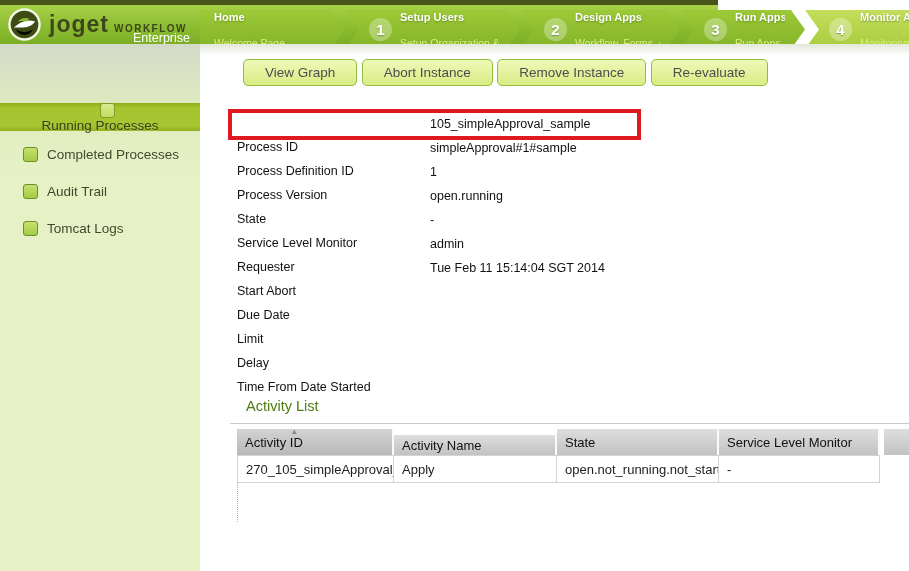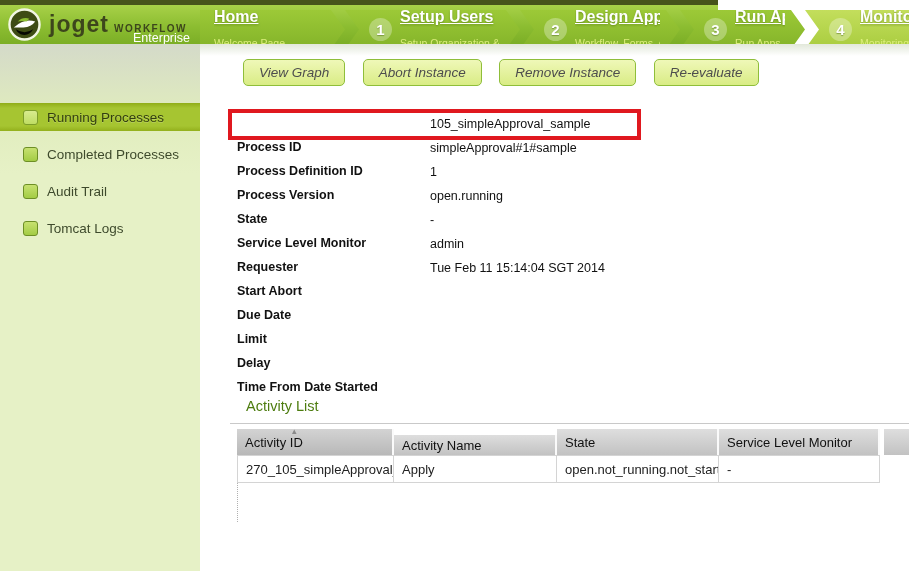--- a/index.html
+++ b/index.html
@@ -29,7 +29,7 @@
     color:#fff; font-size:15px; font-weight:bold; display:flex; align-items:center; justify-content:center;
     margin-right:8px; text-shadow:0 1px 1px rgba(70,100,10,.5); }
   .tab-text { display:flex; flex-direction:column; white-space:nowrap; overflow:hidden; }
-  .tab-title { font-size:16px; font-weight:bold; color:#fff; line-height:16px; text-shadow:0 1px 2px rgba(70,100,10,.55);text-decoration:underline; }
+  .tab-title { font-size:11px; font-weight:bold; color:#fff; line-height:16px; text-shadow:0 1px 2px rgba(70,100,10,.55); }
   .tab-sub { font-size:10.5px; color:#dcee7c; line-height:13px;margin-top:12px; }
 
   

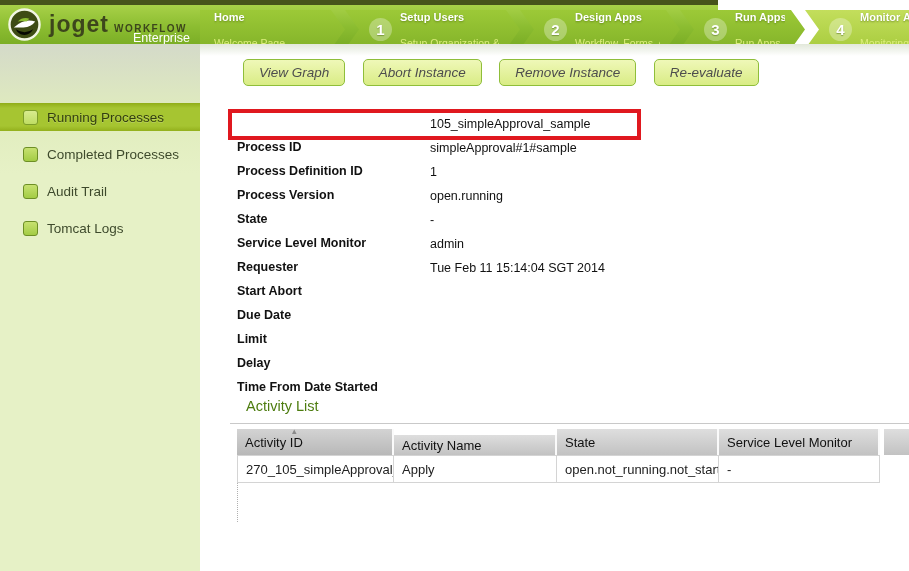--- a/index.html
+++ b/index.html
@@ -48,8 +48,8 @@
   .content { position:absolute; left:200px; top:44px; width:709px; height:527px; background:#fff; }
   .content-fade { height:12px; background:linear-gradient(180deg,#e2e8da,#ffffff); }
   .toolbar { padding:3px 0 0 43px; }
-  .btn { display:inline-block; margin-right:13px; padding:5px 15px; font-size:13.5px; color:#4d4d4d;
-    background:linear-gradient(180deg,#eff8b8,#d9ec85); border:1px solid #8fbe3a; border-radius:5px; cursor:pointer;font-style:italic; }
+  .btn { display:inline-block; padding:5px 21px; font-size:13.5px; color:#4d4d4d;
+    background:linear-gradient(180deg,#eff8b8,#d9ec85); border:1px solid #8fbe3a; border-radius:5px; cursor:pointer; }
 
   .details { position:relative; margin:26px 0 0 37px; width:640px; }
   .d-row { display:flex; height:24px; align-items:center; font-size:12.5px; color:#111; }

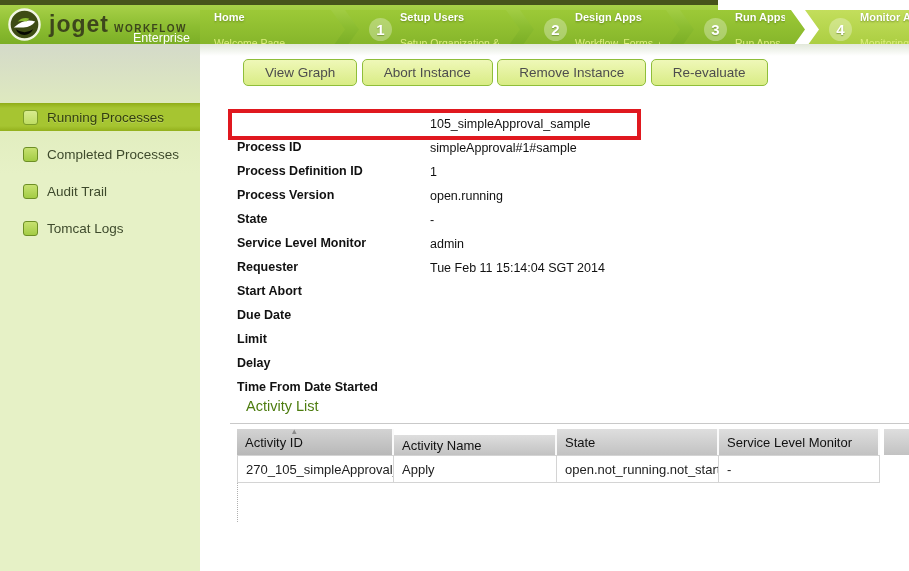--- a/index.html
+++ b/index.html
@@ -39,7 +39,7 @@
   .side-item { position:relative; height:28px; display:flex; align-items:center;
     margin-bottom:9px; color:#3e4a2c; font-size:13.5px; cursor:pointer; }
   .side-item.selected { background:linear-gradient(180deg,#90ad17 0%,#a6c531 18%,#a6c531 82%,#93b01c 100%);
-    color:#333f10; text-shadow:0 1px 0 rgba(255,255,255,.2); }
+    color:#333f10; text-shadow:0 1px 0 rgba(255,255,255,.2);flex-direction:column; }
   .side-icon { flex:none; width:15px; height:15px; border-radius:3px; margin:0 9px 0 23px;
     background:linear-gradient(180deg,#c7e170,#a3cc44); border:1px solid #6d8f25; }
   .selected .side-icon { background:linear-gradient(180deg,#d8eb8e,#bfdd63); border-color:#7d9d2a; }

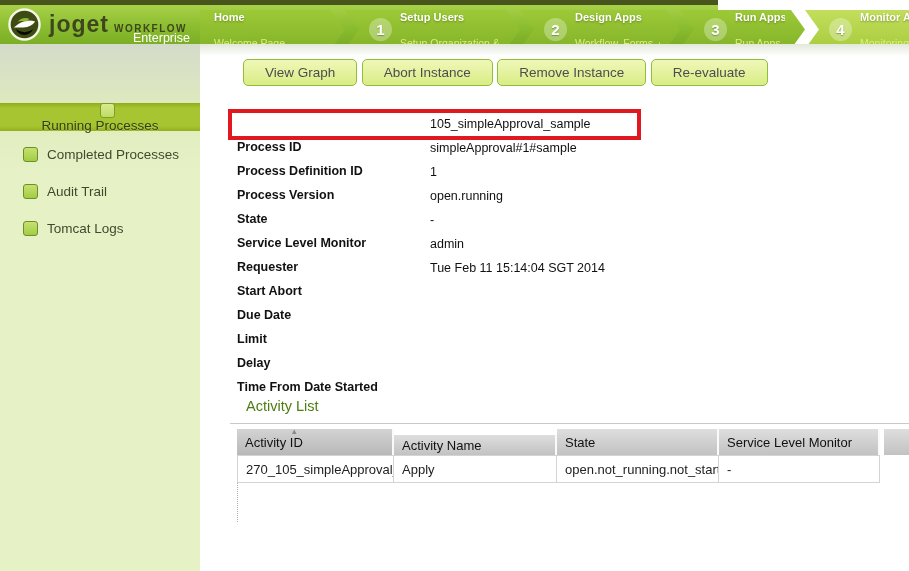--- a/index.html
+++ b/index.html
@@ -53,7 +53,7 @@
 
   .details { position:relative; margin:26px 0 0 37px; width:640px; }
   .d-row { display:flex; height:24px; align-items:center; font-size:12.5px; color:#111; }
-  .d-label { width:193px; font-weight:bold; flex:none;margin-top:46px; }
+  .d-label { width:193px; font-weight:normal; flex:none;margin-top:46px; }
   .d-value { white-space:nowrap; }
   .link { color:#1e7a1e; text-decoration:underline; cursor:pointer; }
   .red-box { position:absolute; left:-9px; top:-3px; width:405px; height:23px;

